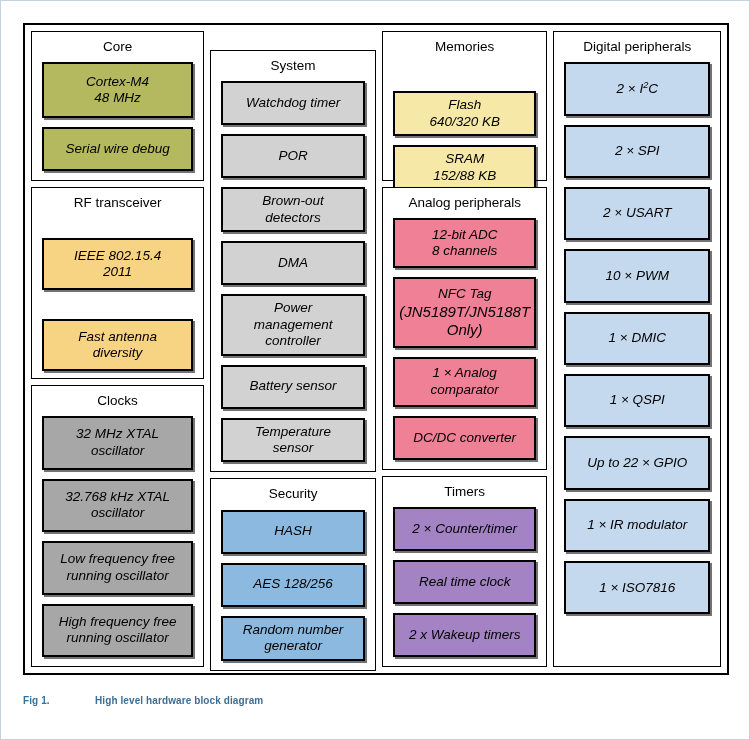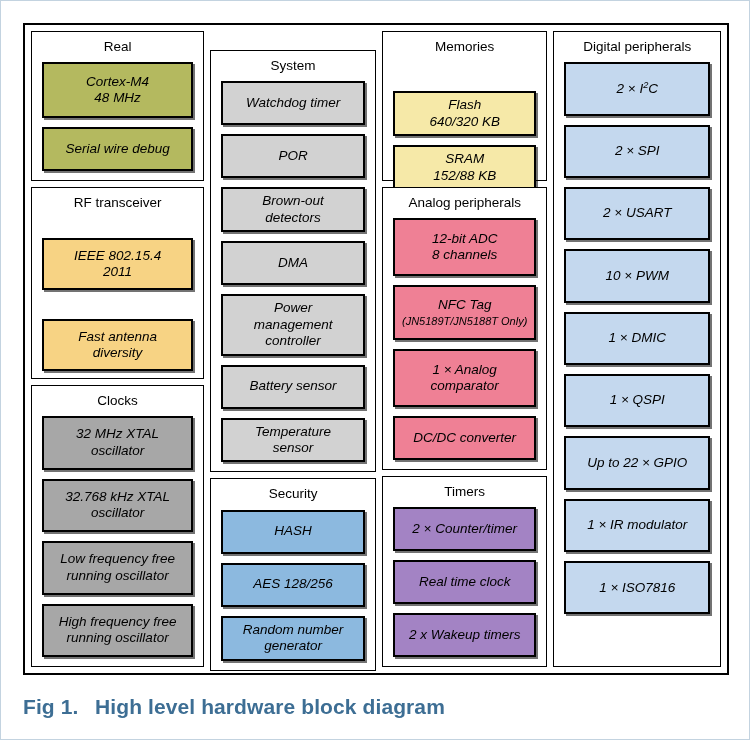--- a/index.html
+++ b/index.html
@@ -125,7 +125,7 @@
     <div class="column col-core">
 
       <div class="group" style="height:150px;">
-        <div class="group-title">Real</div>
+        <div class="group-title">Core</div>
         <div class="blocks">
           <div class="block c-core grow">
             <span>Cortex-M4</span>

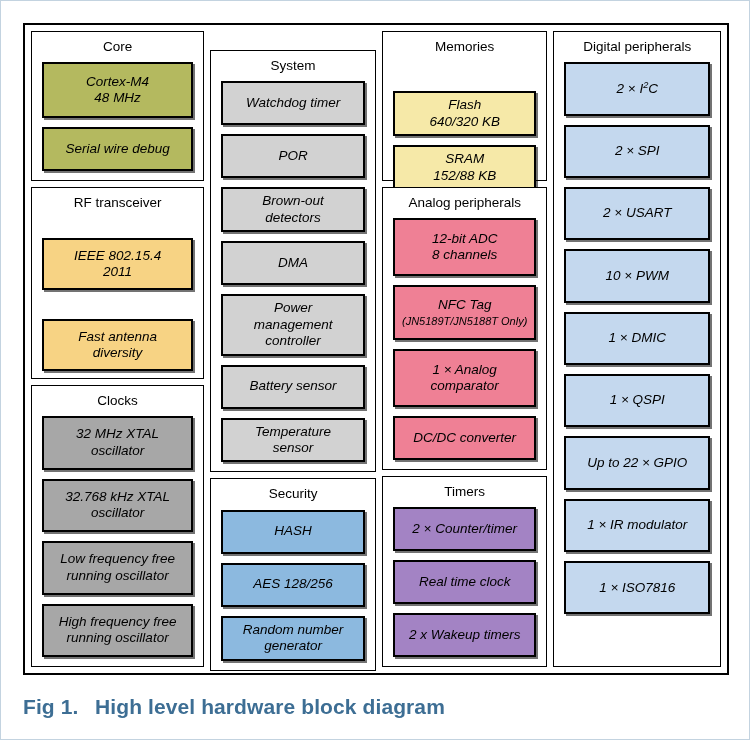--- a/index.html
+++ b/index.html
@@ -81,7 +81,7 @@
     font-style: italic;
   }
   .block .sub {
-    font-size: 11px;
+    font-size: 15px;
     line-height: 1.2;
     margin-top: 1px;
   }

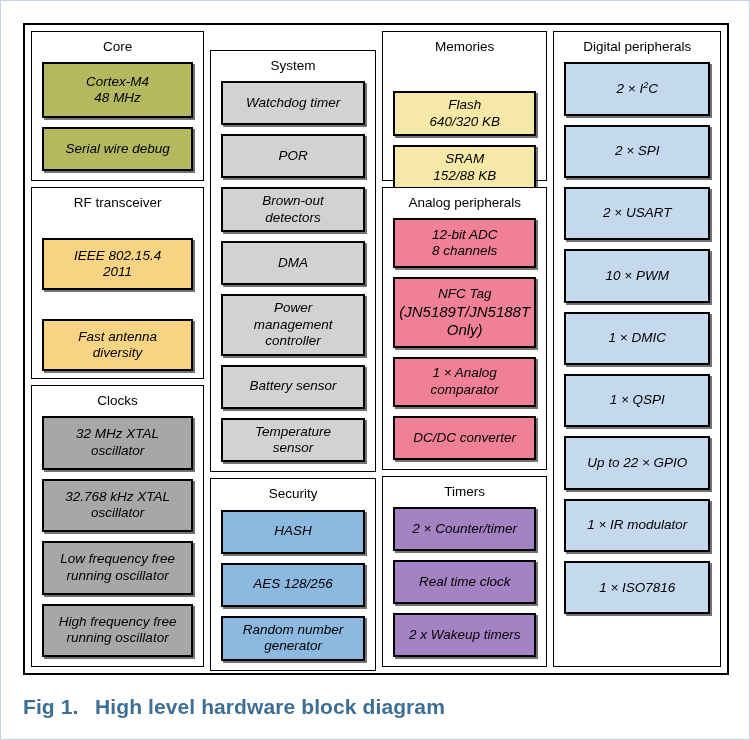--- a/index.html
+++ b/index.html
@@ -108,7 +108,7 @@
     display: flex;
     align-items: center;
     font-weight: bold;
-    font-size: 21px;
+    font-size: 10px;
     color: #3d6e94;
     letter-spacing: 0.1px;
   }

